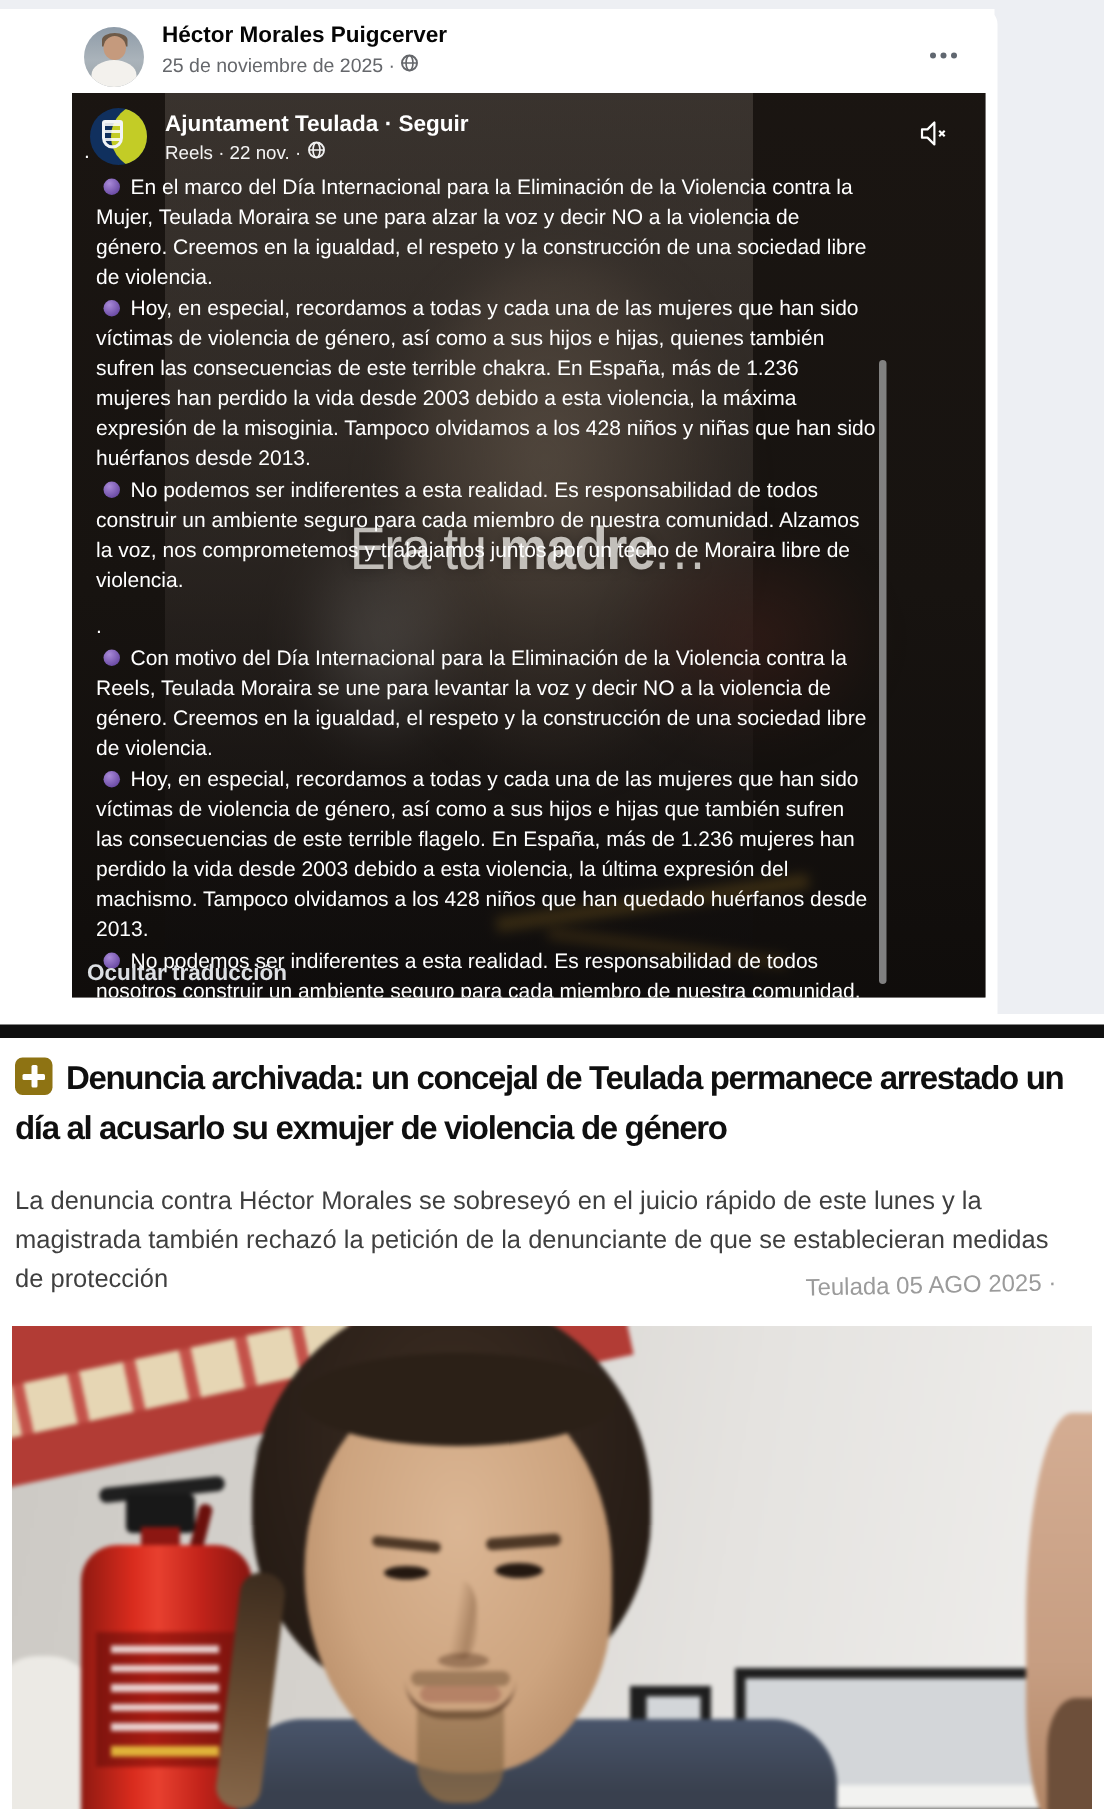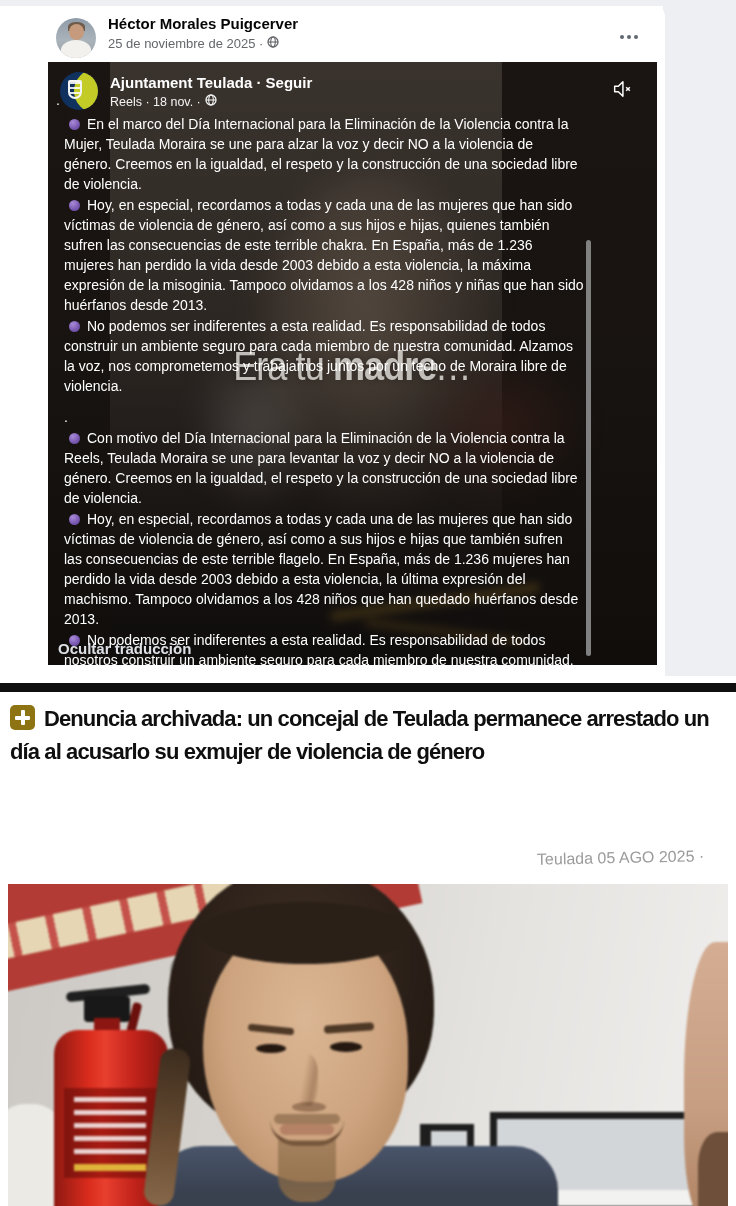--- a/index.html
+++ b/index.html
@@ -183,7 +183,7 @@
           <span class="vh-follow">Seguir</span>
         </div>
         <div class="vh-meta">
-          <span>Reels · 18 nov. ·</span>
+          <span>Reels · 22 nov. ·</span>
           <span class="globe">
             <svg width="12" height="12" viewBox="0 0 12 12">
                 <circle cx="6" cy="6" r="5" fill="none" stroke="#f0f0f0" stroke-width="1.3"></circle>

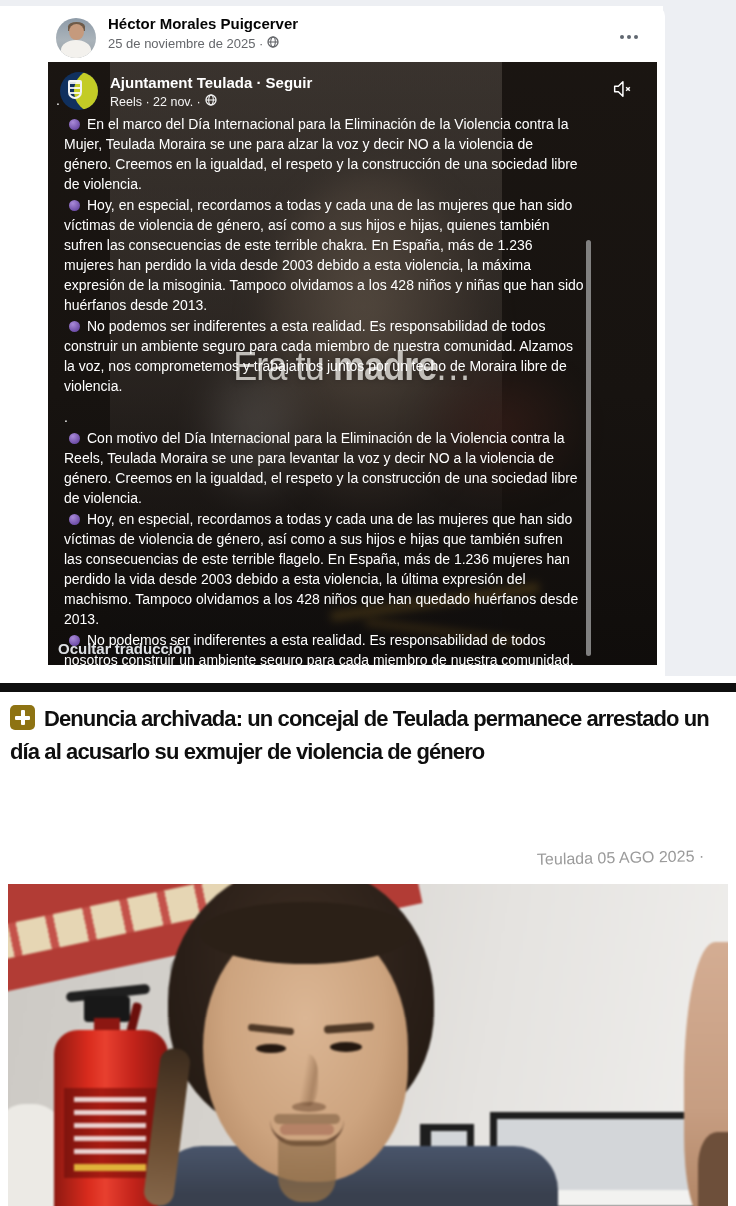--- a/index.html
+++ b/index.html
@@ -231,6 +231,7 @@
 
   <h1 class="headline"><span class="premium-icon"></span><span>Denuncia archivada: un concejal de Teulada permanece arrestado un día al acusarlo su exmujer de violencia de género</span></h1>
 
+  <p class="subtitle">La denuncia contra Héctor Morales se sobreseyó en el juicio rápido de este lunes y la magistrada también rechazó la petición de la denunciante de que se establecieran medidas de protección</p>
   <div class="dateline">Teulada 05 AGO 2025 ·</div>
 
   <div class="photo">

